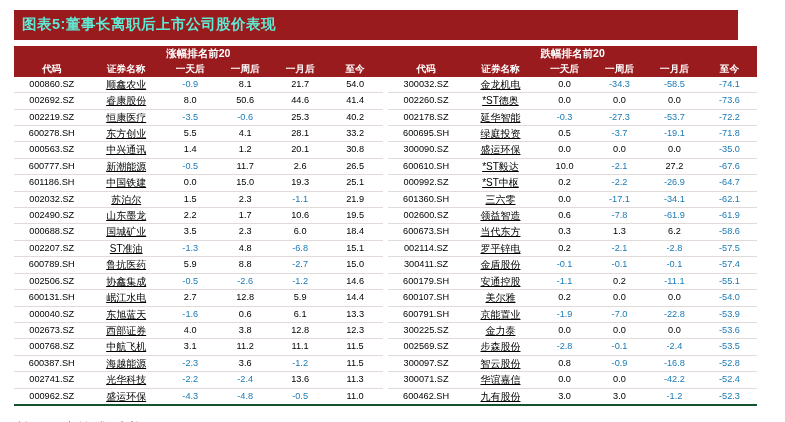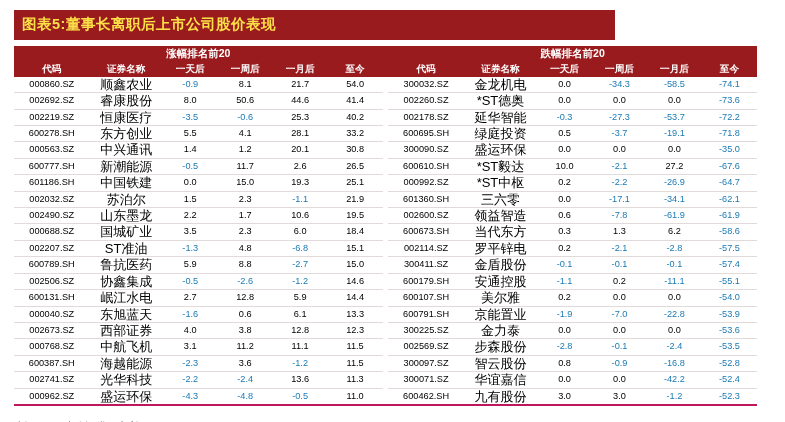--- a/index.html
+++ b/index.html
@@ -25,12 +25,12 @@
     display: flex;
     align-items: center;
     background: #9a1b1e;
-    color: #fde047;
+    color: #5eead4;
     font-size: 14.5px;
     font-weight: bold;
     padding: 5px 8px 6px 8px;
     letter-spacing: 0.5px;
-    width: 601px;
+    width: 724px;
     box-sizing: border-box;
   }
   .title-bar .t-label { white-space: nowrap; }

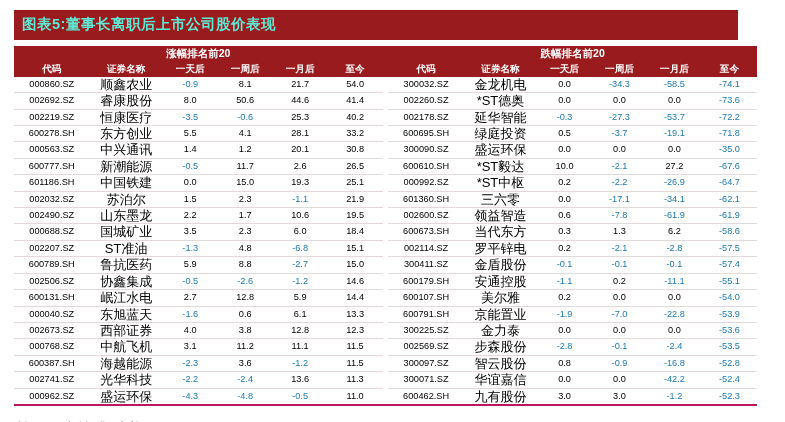--- a/index.html
+++ b/index.html
@@ -82,7 +82,7 @@
   .mid-gap { width: 8px; background: #ffffff; border-bottom: none !important; }
 
   .tbl-wrap {
-    border-bottom: 2px solid #be185d;
+    border-bottom: 2px solid #14532d;
     width: 743px;
   }
   .source {

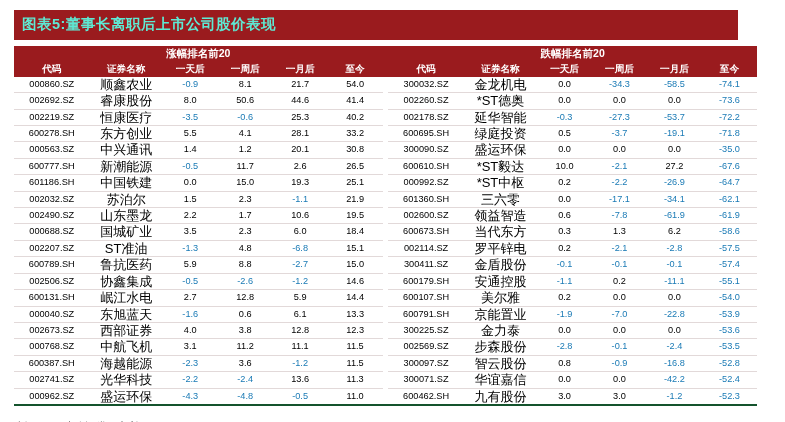--- a/index.html
+++ b/index.html
@@ -75,7 +75,7 @@
     border-bottom: none;
   }
   .code { font-size: 9.2px; }
-  .name { font-size: 13px; }
+  .name { font-size: 10px; text-decoration: underline; }
   .num  { font-size: 9.2px; }
   .neg { color: #1a7ab5; }
   .pos { color: #000000; }

